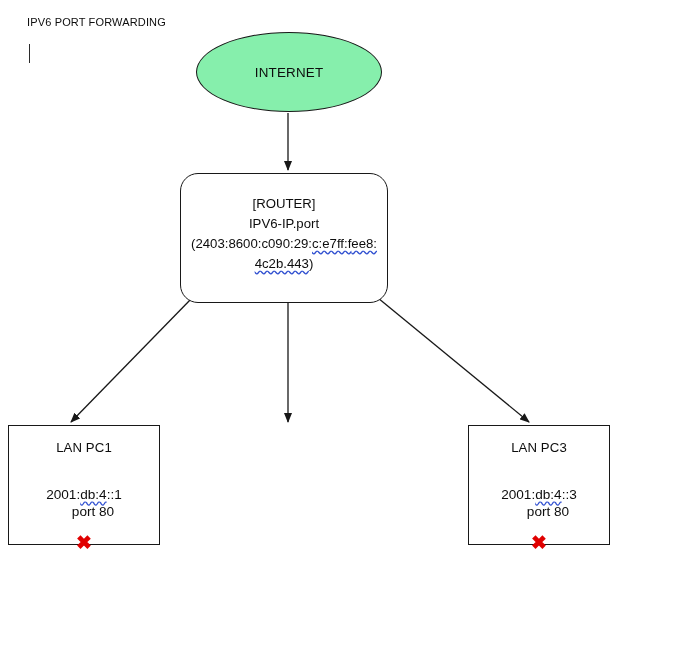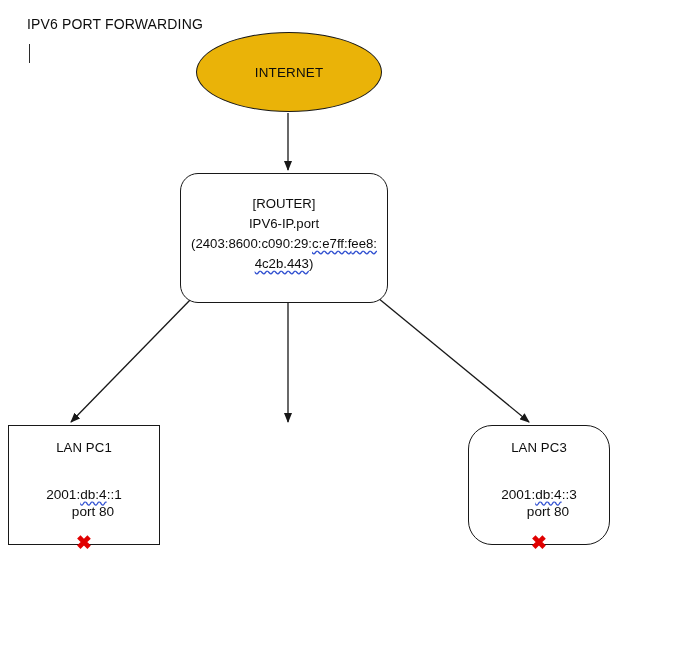--- a/index.html
+++ b/index.html
@@ -42,7 +42,7 @@
     position: absolute;
     left: 27px;
     top: 16px;
-    font-size: 14px;
+    font-size: 11px;
     letter-spacing: 0.15px;
     white-space: nowrap;
     z-index: 4;

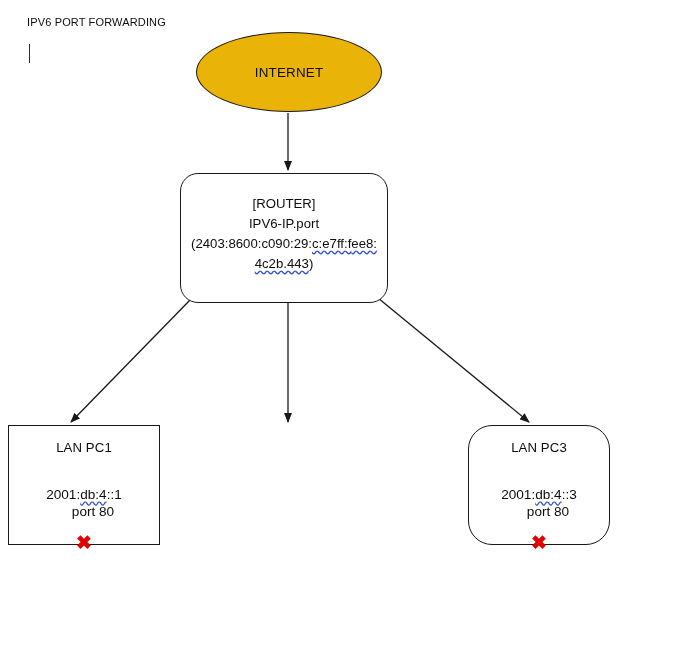--- a/index.html
+++ b/index.html
@@ -67,7 +67,7 @@
     border: 1.3px solid #181818;
     border-radius: 50%;
     box-sizing: border-box;
-    background: #eab308;
+    background: #86efac;
     display: flex;
     align-items: center;
     justify-content: center;

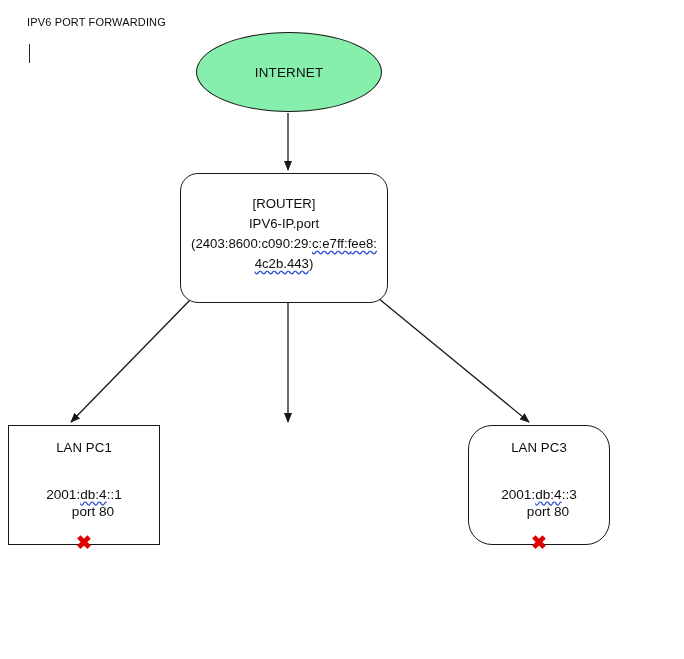--- a/index.html
+++ b/index.html
@@ -131,7 +131,7 @@
   }
   #pc-node-1 { left: 8px;   width: 152px; }
   #pc-node-2 { left: 227px; width: 156px; }
-  #pc-node-3 { left: 468px; width: 142px; border-radius: 24px; }
+  #pc-node-3 { left: 468px; width: 142px; }
 
   .pc-title {
     margin-top: 14px;

